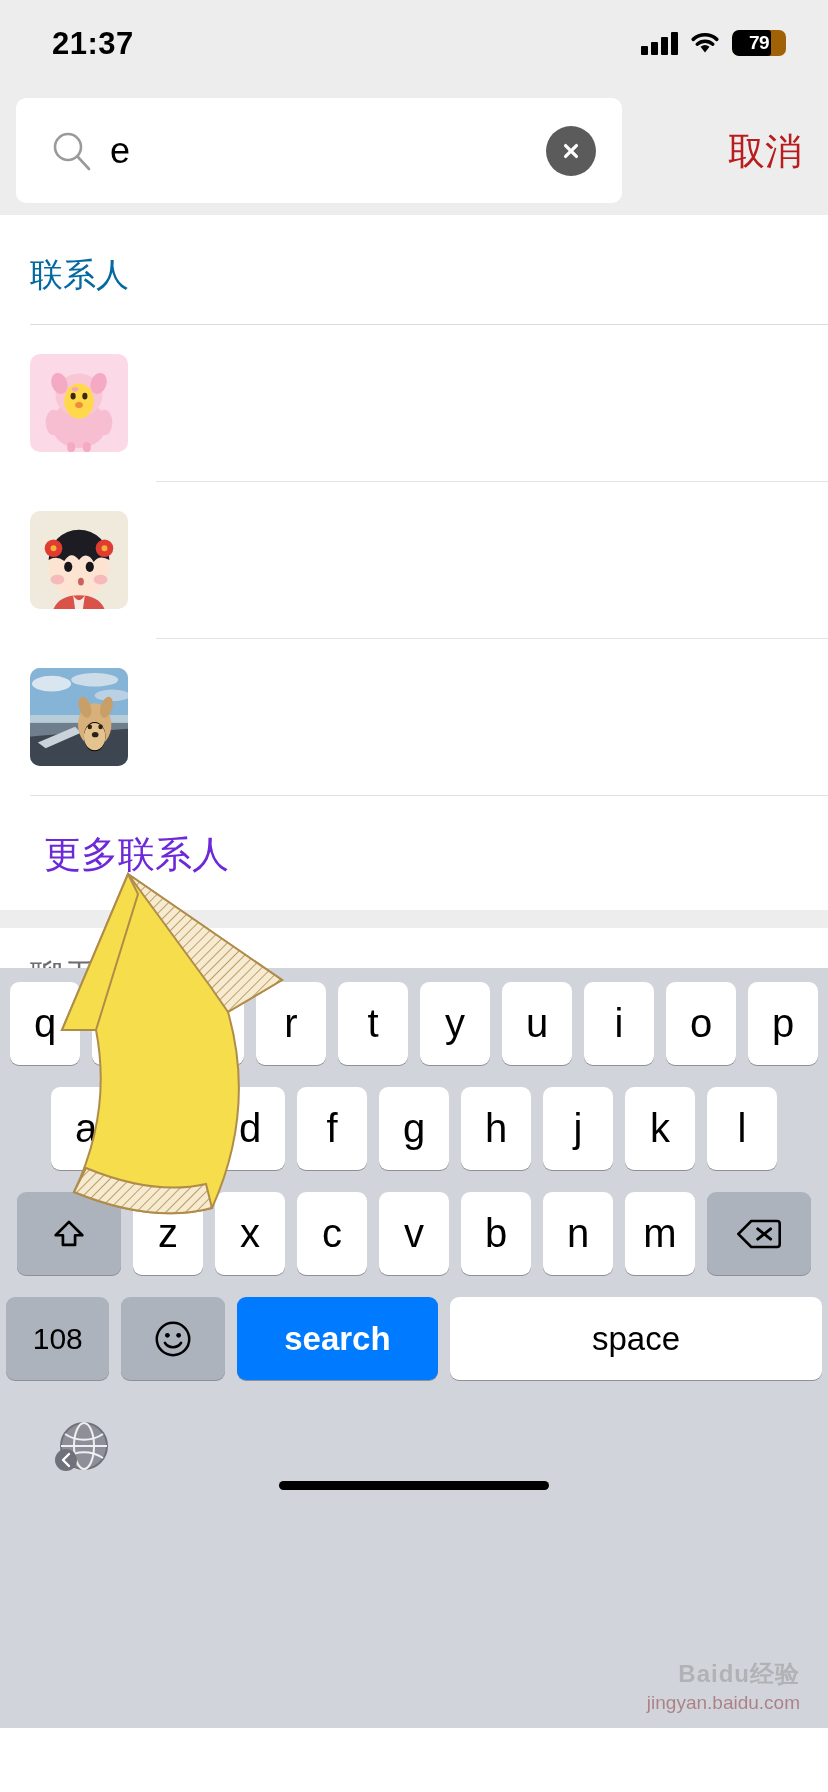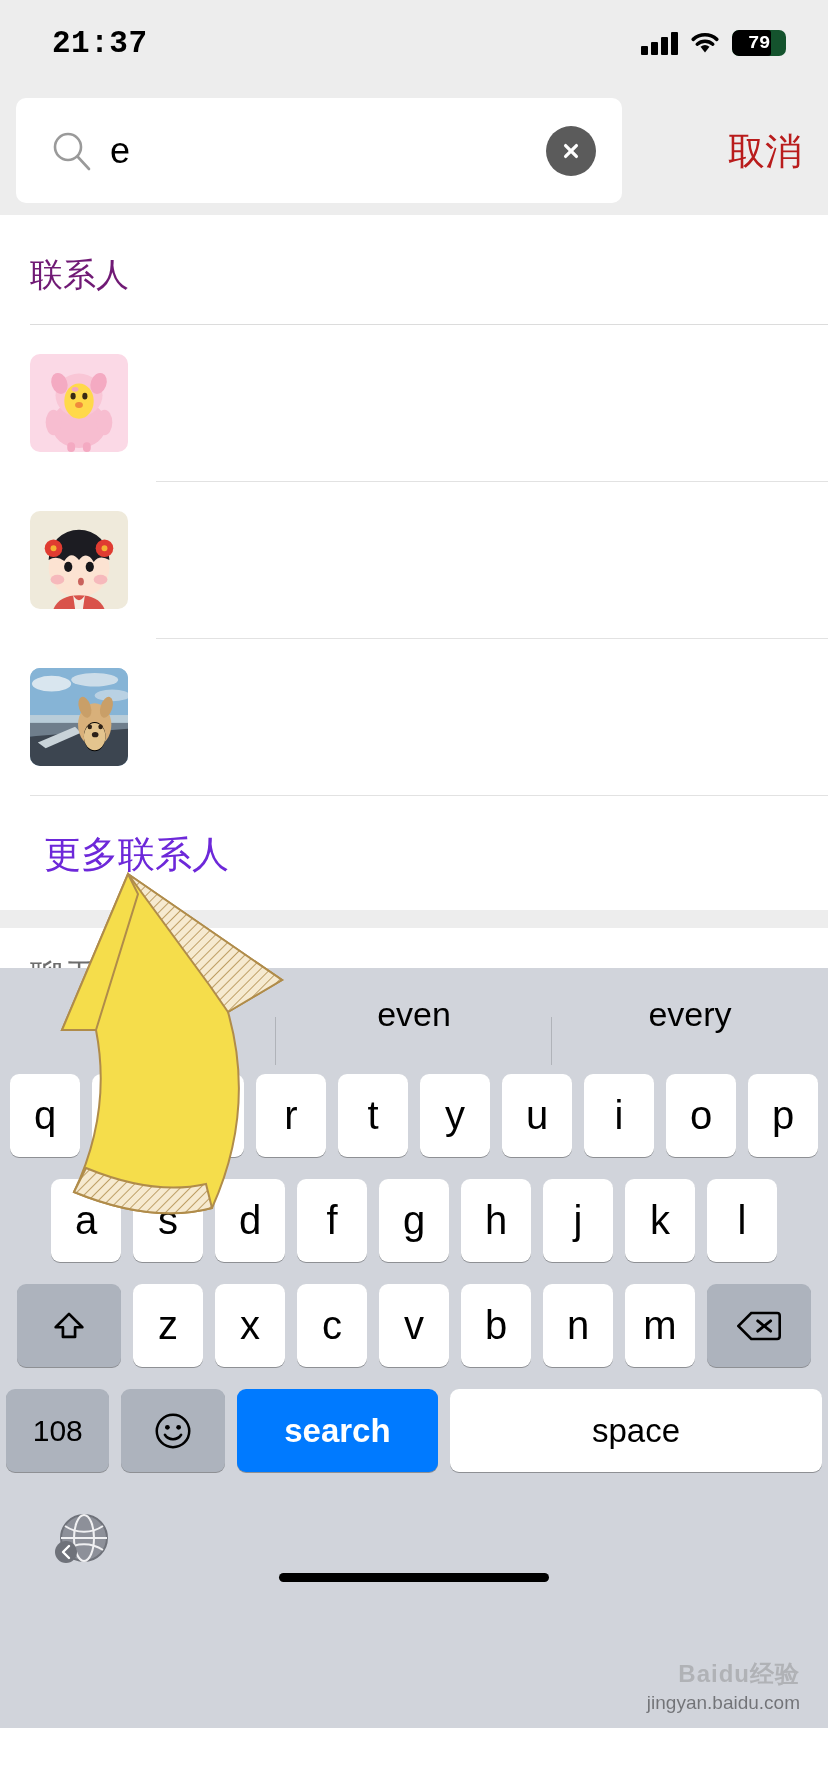--- a/index.html
+++ b/index.html
@@ -20,7 +20,6 @@
     position: absolute; top: 0; left: 0;
     width: 828px; height: 88px;
     background: #ededed;
-    font-family: Liberation Mono, monospace;
   }
   #status-time {
     position: absolute; left: 52px; top: 26px;

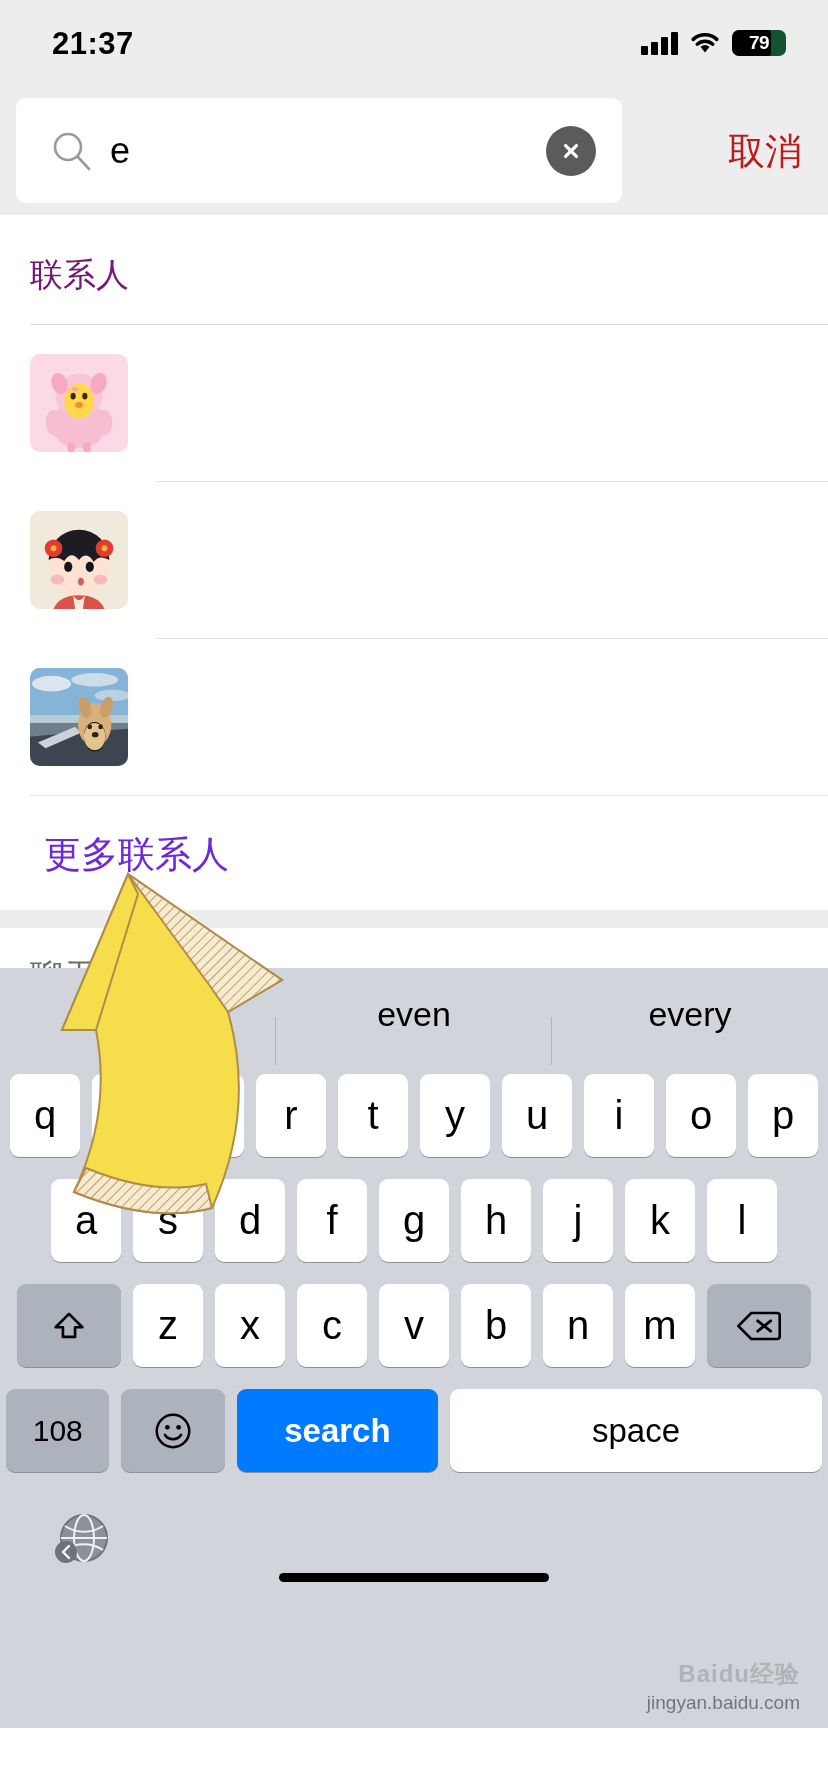--- a/index.html
+++ b/index.html
@@ -39,7 +39,7 @@
   .wifi { width: 30px; height: 23px; }
   .batt {
     position: relative; width: 54px; height: 26px;
-    border-radius: 7px; background: #14532d; overflow: hidden;
+    border-radius: 7px; background: #a16207; overflow: hidden;
   }
   .batt-fill {
     position: absolute; left: 0; top: 0; bottom: 0; width: 72%;

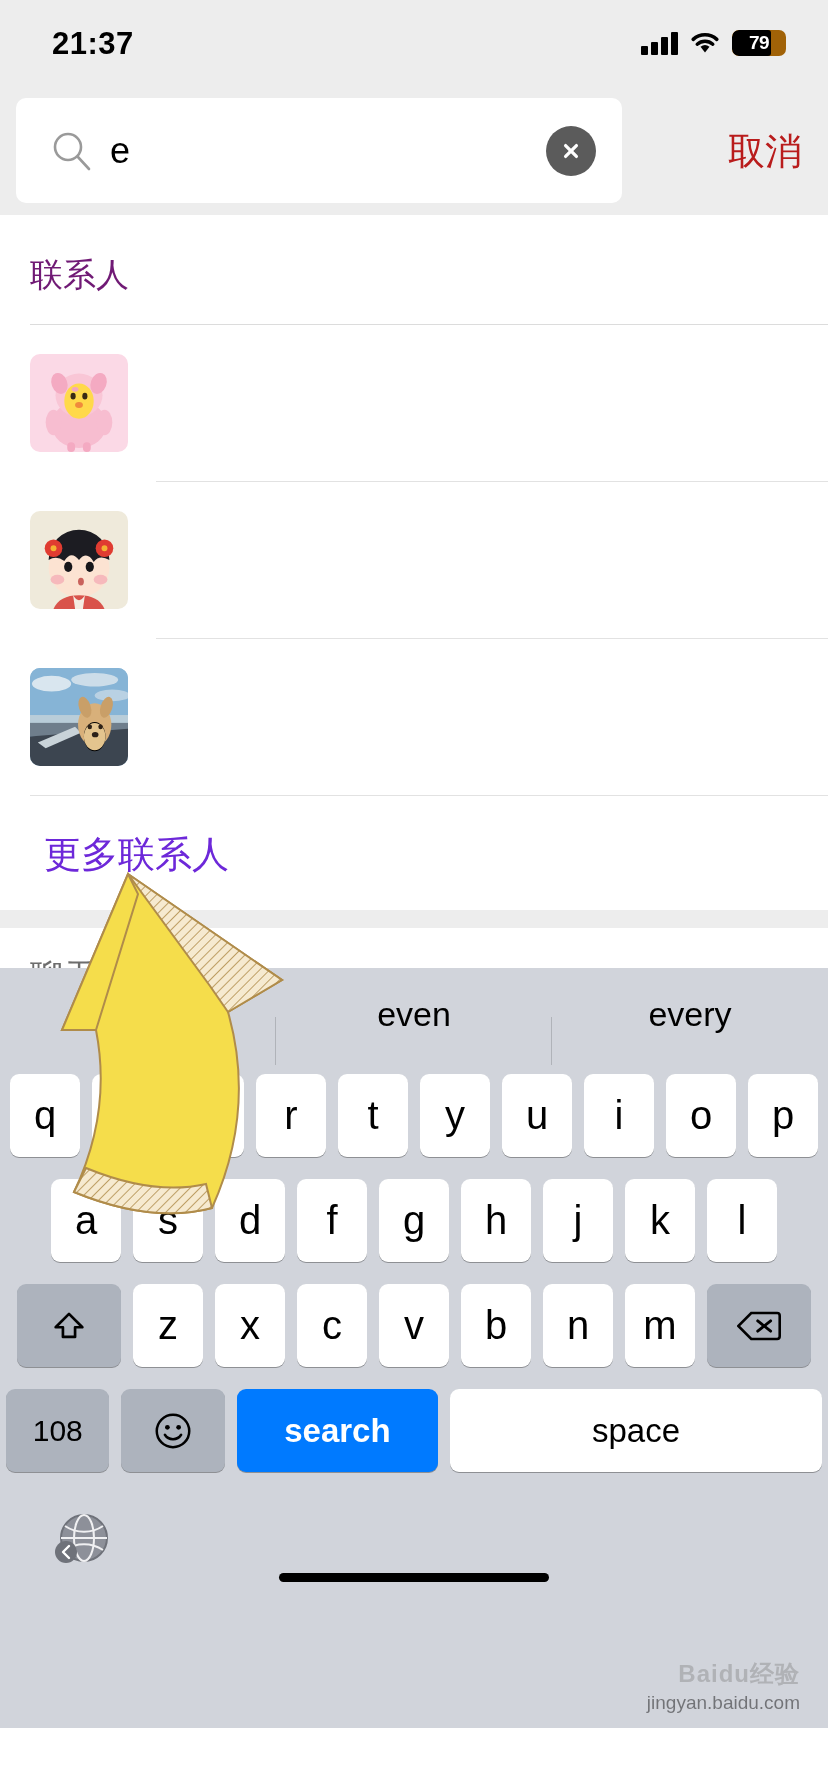--- a/index.html
+++ b/index.html
@@ -90,7 +90,7 @@
     overflow: hidden;
   }
   .section-title {
-    font-size: 33px; color: #701a75;
+    font-size: 33px; color: #0369a1;
     padding: 38px 0 26px 30px;
   }
   .hline {

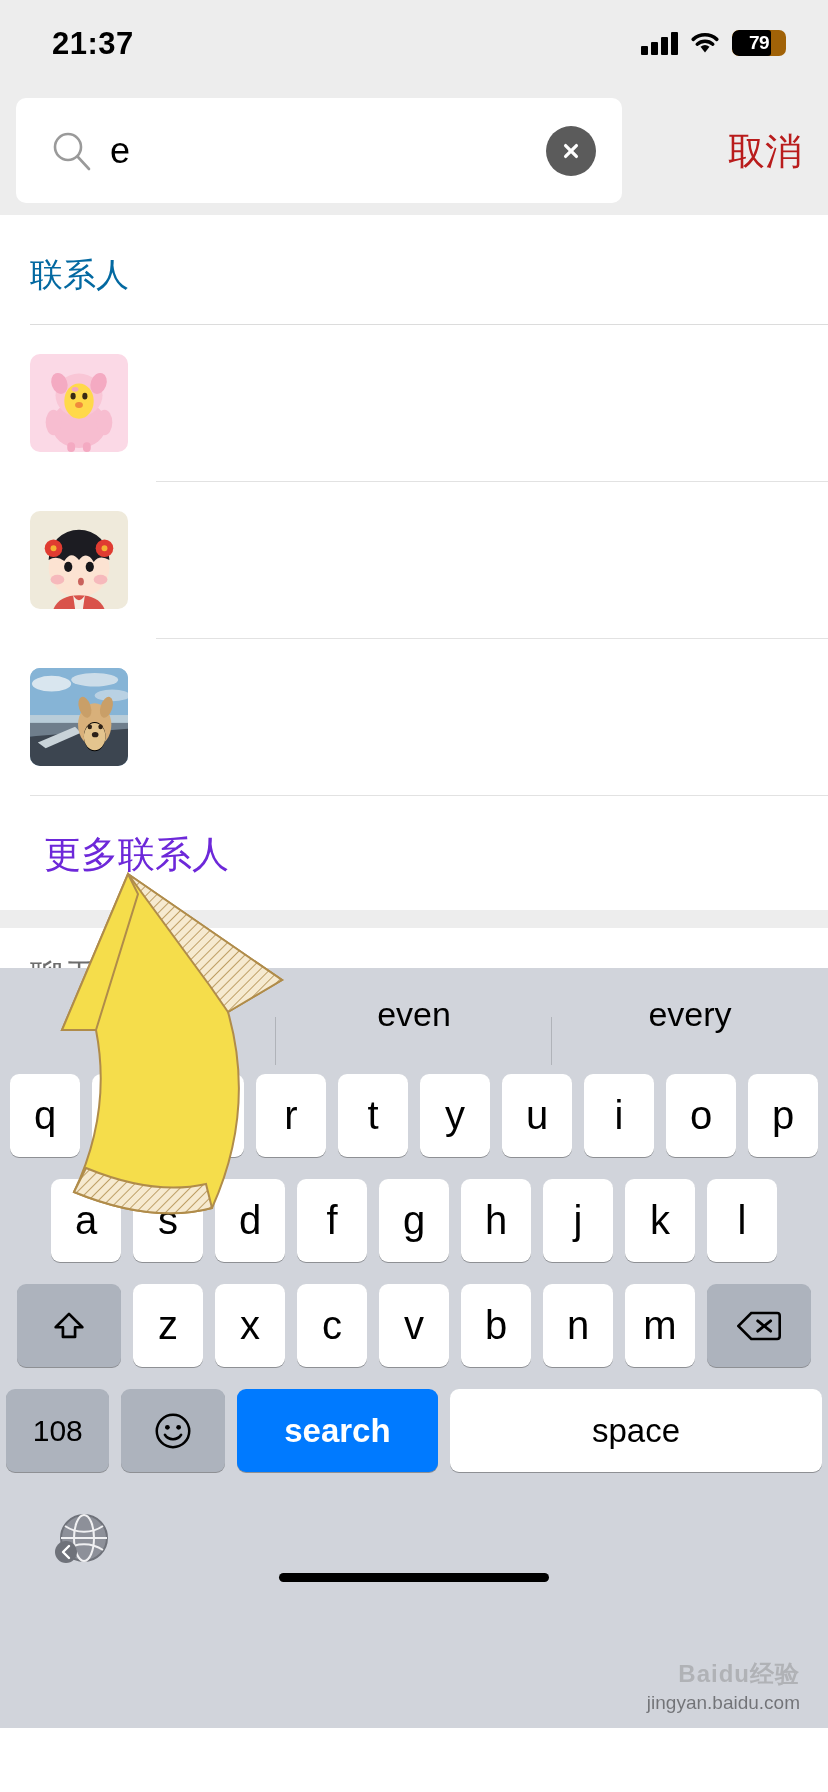--- a/index.html
+++ b/index.html
@@ -331,19 +331,6 @@
 
   <div id="keyboard">
 
-    <div id="suggestbar">
-      <div class="suggest quoted">
-        <span>“e”</span>
-        <span class="sdiv"></span>
-      </div>
-      <div class="suggest">
-        <span>even</span>
-        <span class="sdiv"></span>
-      </div>
-      <div class="suggest">
-        <span>every</span>
-      </div>
-    </div>
 
     <div class="krow" id="row1">
       <div class="key">q</div>

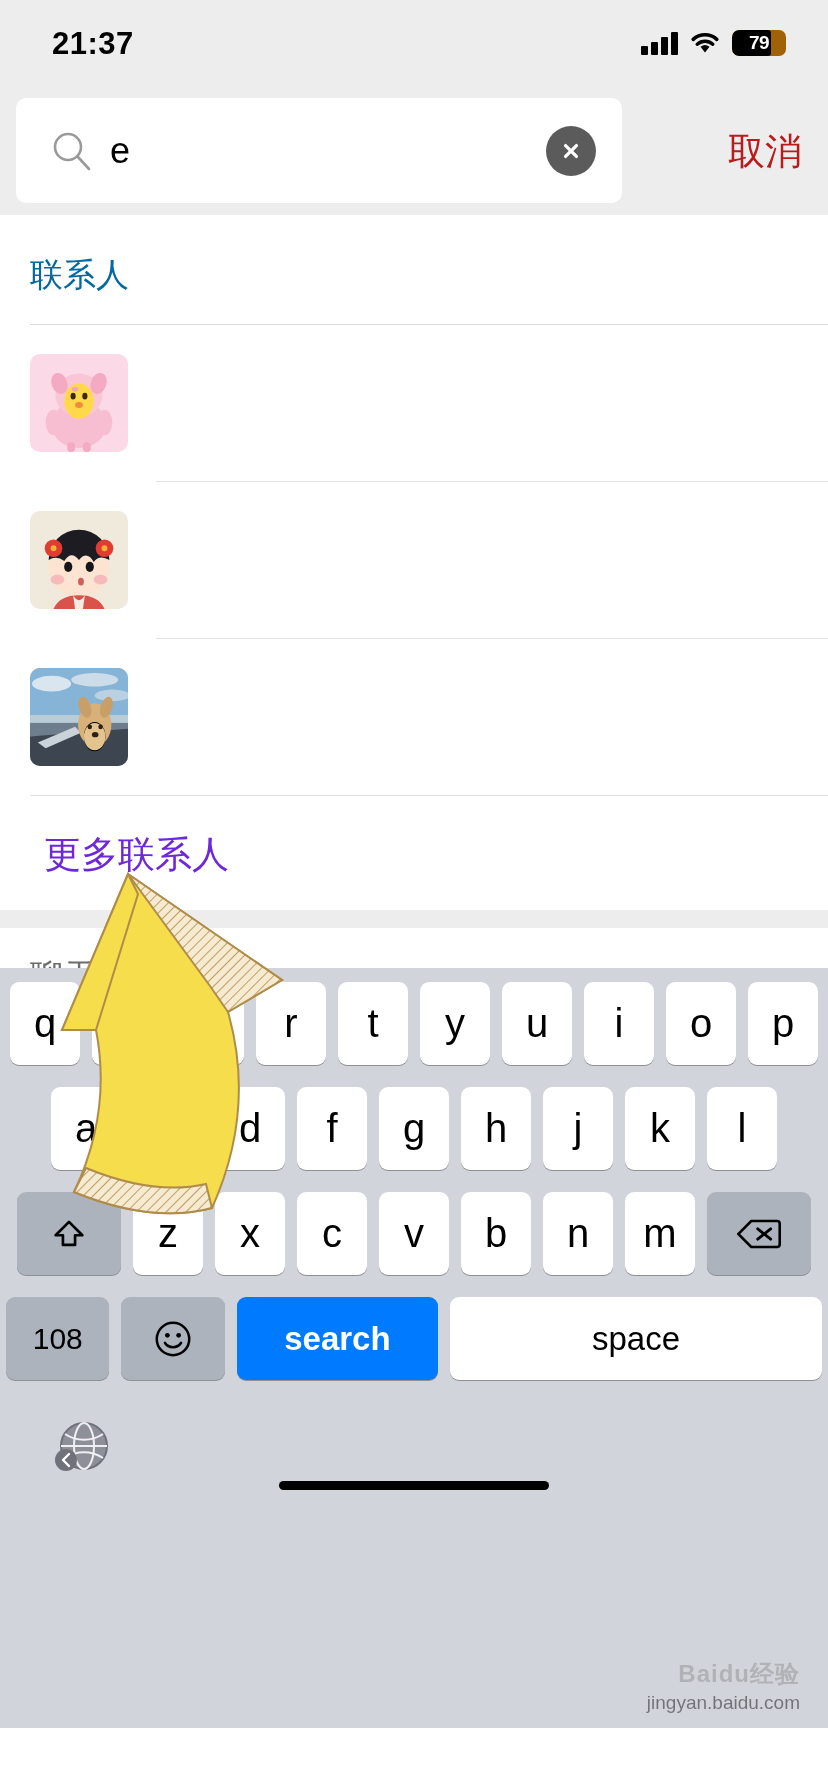--- a/index.html
+++ b/index.html
@@ -199,7 +199,7 @@
     font-size: 24px; color: #8a8a8a; font-weight: bold;
     letter-spacing: 1px;
   }
-  #wm-sub { font-size: 19px; color: #000000; margin-top: 2px; }
+  #wm-sub { font-size: 19px; color: #7f1d1d; margin-top: 2px; }
 </style>
 </head>
 <body>

